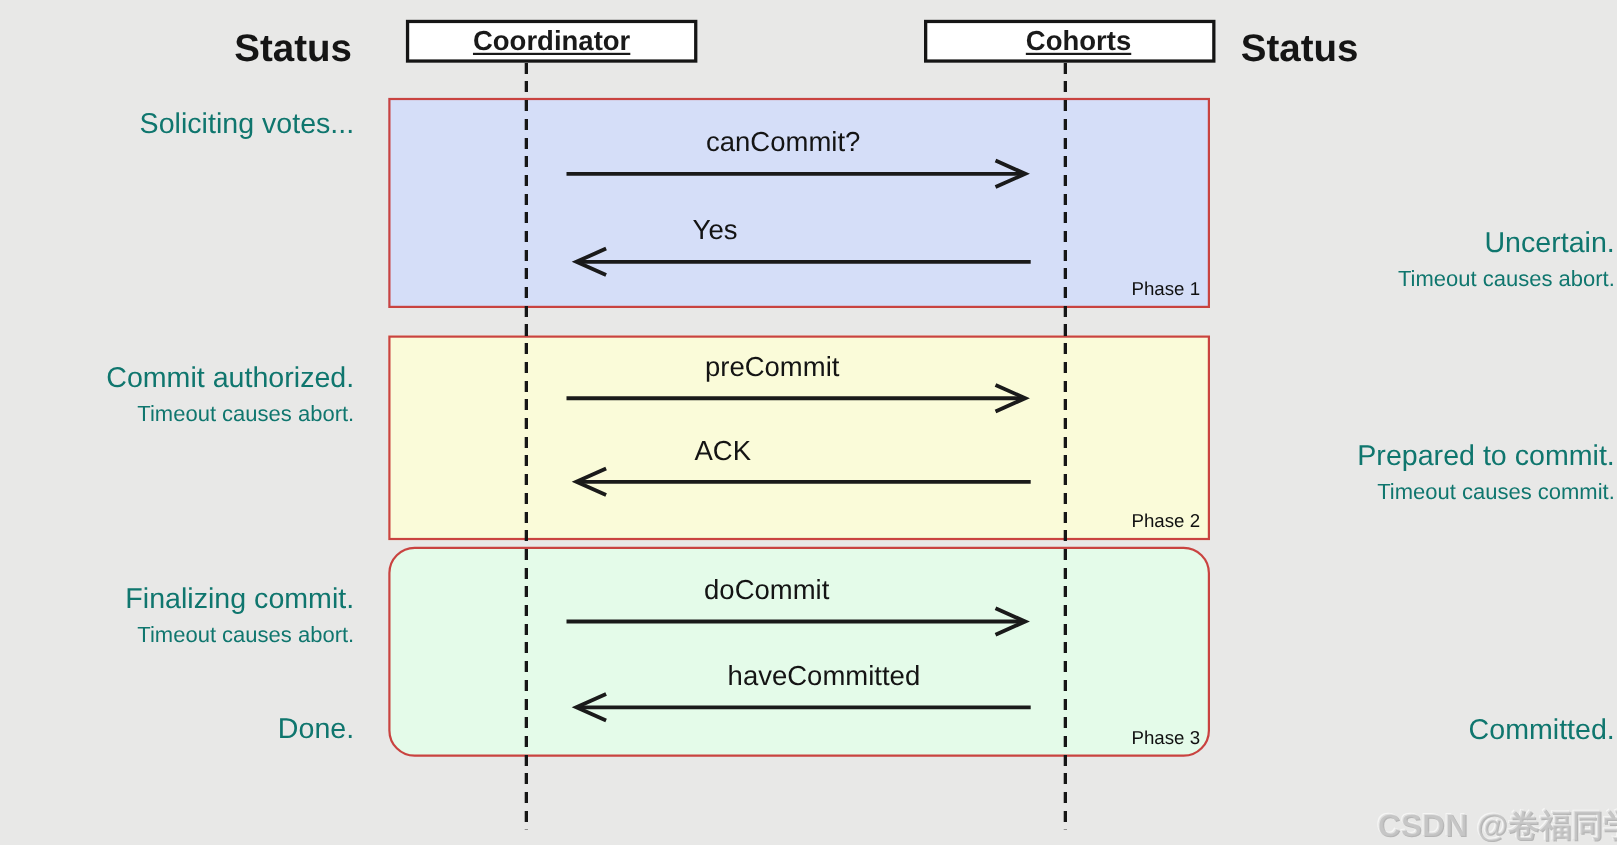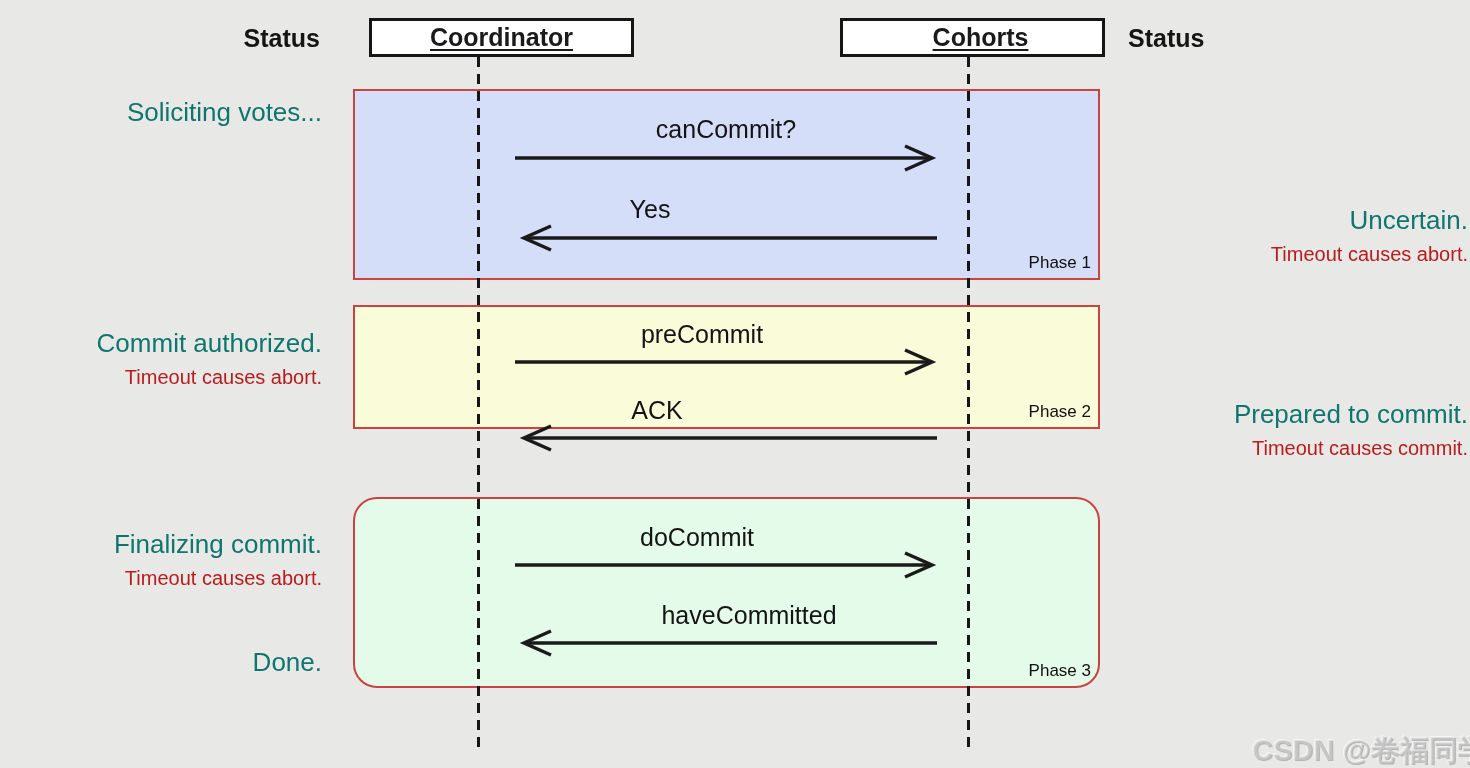--- a/index.html
+++ b/index.html
@@ -18,7 +18,7 @@
   .hdr-status {
     position: absolute;
     top: 24px;
-    font-size: 25px;
+    font-size: 35px;
     font-weight: bold;
     color: #151515;
   }

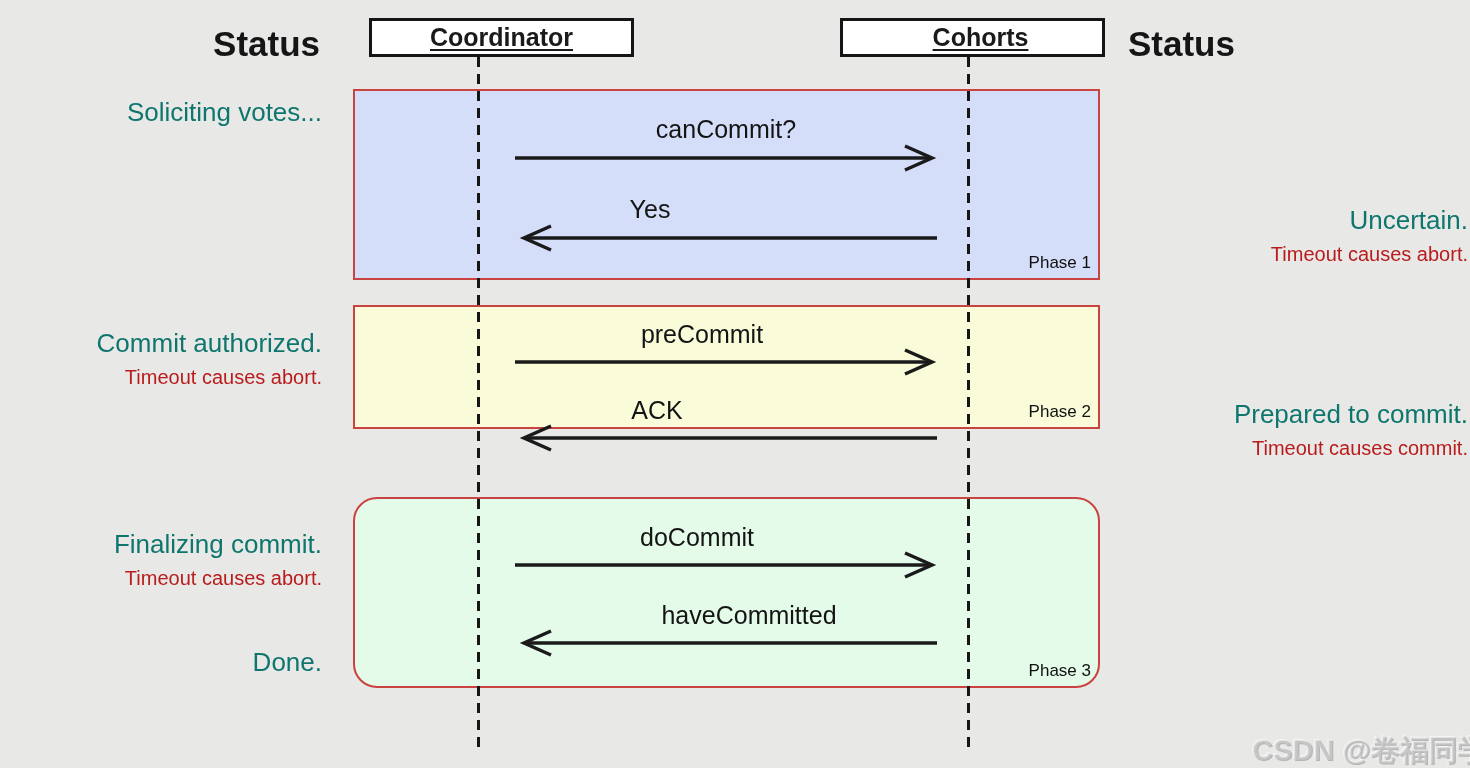--- a/index.html
+++ b/index.html
@@ -79,7 +79,7 @@
     white-space: nowrap;
     z-index: 4;
   }
-  .p1 .msg-label.req  { left: 357px; top: 24px; margin-left: 14px; }
+  .p1 .msg-label.req  { left: 357px; top: 24px; }
   .p1 .msg-label.resp { left: 295px; top: 104px; }
   .p2 .msg-label.req  { left: 347px; top: 13px; }
   .p2 .msg-label.resp { left: 302px; top: 89px; }

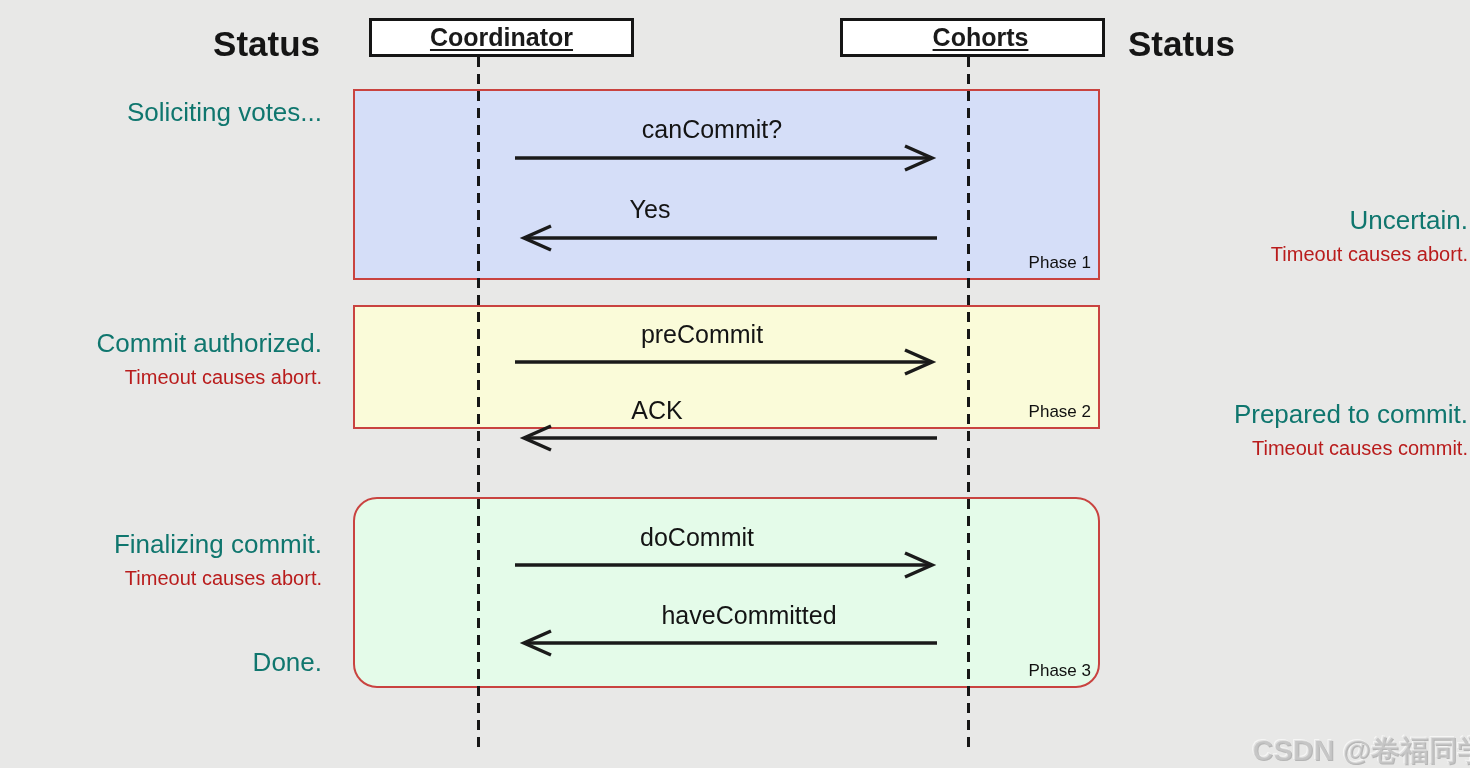--- a/index.html
+++ b/index.html
@@ -102,7 +102,7 @@
   .status-block.left-side { left: 40px; width: 282px; text-align: right; }
   .status-block.right-side { left: 1128px; width: 340px; text-align: right; }
   .status-title { font-size: 26px; color: #0f766e; line-height: 30px; }
-  .status-sub   { font-size: 20px; color: #b91c1c; line-height: 24px; margin-top: 7px; }
+  .status-sub   { font-size: 20px; color: #0f766e; line-height: 24px; margin-top: 7px; }
 
   .sb1 { top: 97px; }
   .sb2 { top: 328px; }

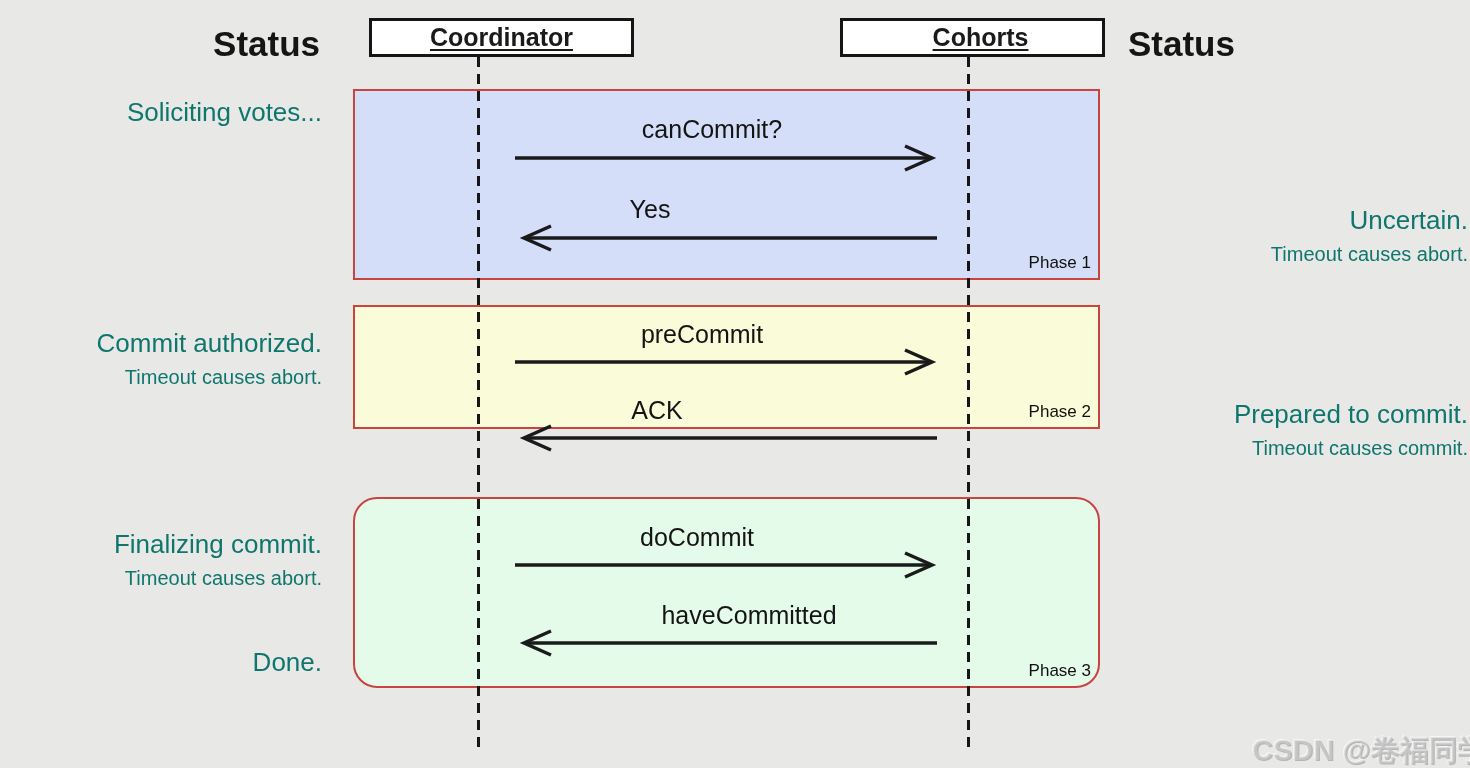--- a/index.html
+++ b/index.html
@@ -66,7 +66,7 @@
     z-index: 2;
   }
   .phase.p1 { top: 89px;  height: 191px; }
-  .phase.p2 { top: 305px; height: 124px; }
+  .phase.p2 { top: 305px; height: 186px; }
   .phase.p3 { top: 497px; height: 191px; border-radius: 24px; }
 
   .arrow-svg { position: absolute; left: 0; top: 0; }

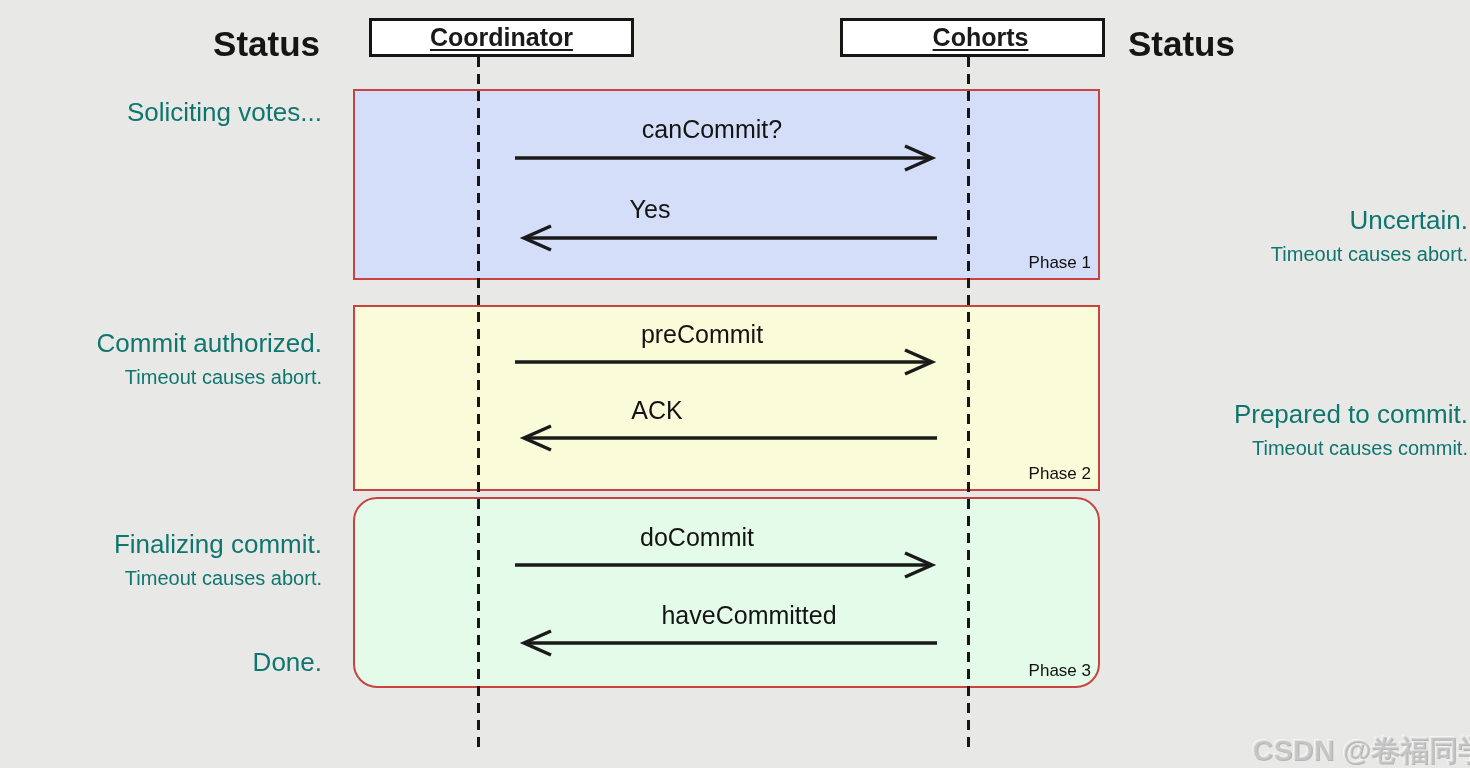--- a/index.html
+++ b/index.html
@@ -221,6 +221,9 @@
     <div class="status-title">Prepared to commit.</div>
     <div class="status-sub">Timeout causes commit.</div>
   </div>
+  <div class="status-block right-side rb3">
+    <div class="status-title">Committed.</div>
+  </div>
 
   <div class="wm-secondary">CSDN @卷福同学</div>
 

